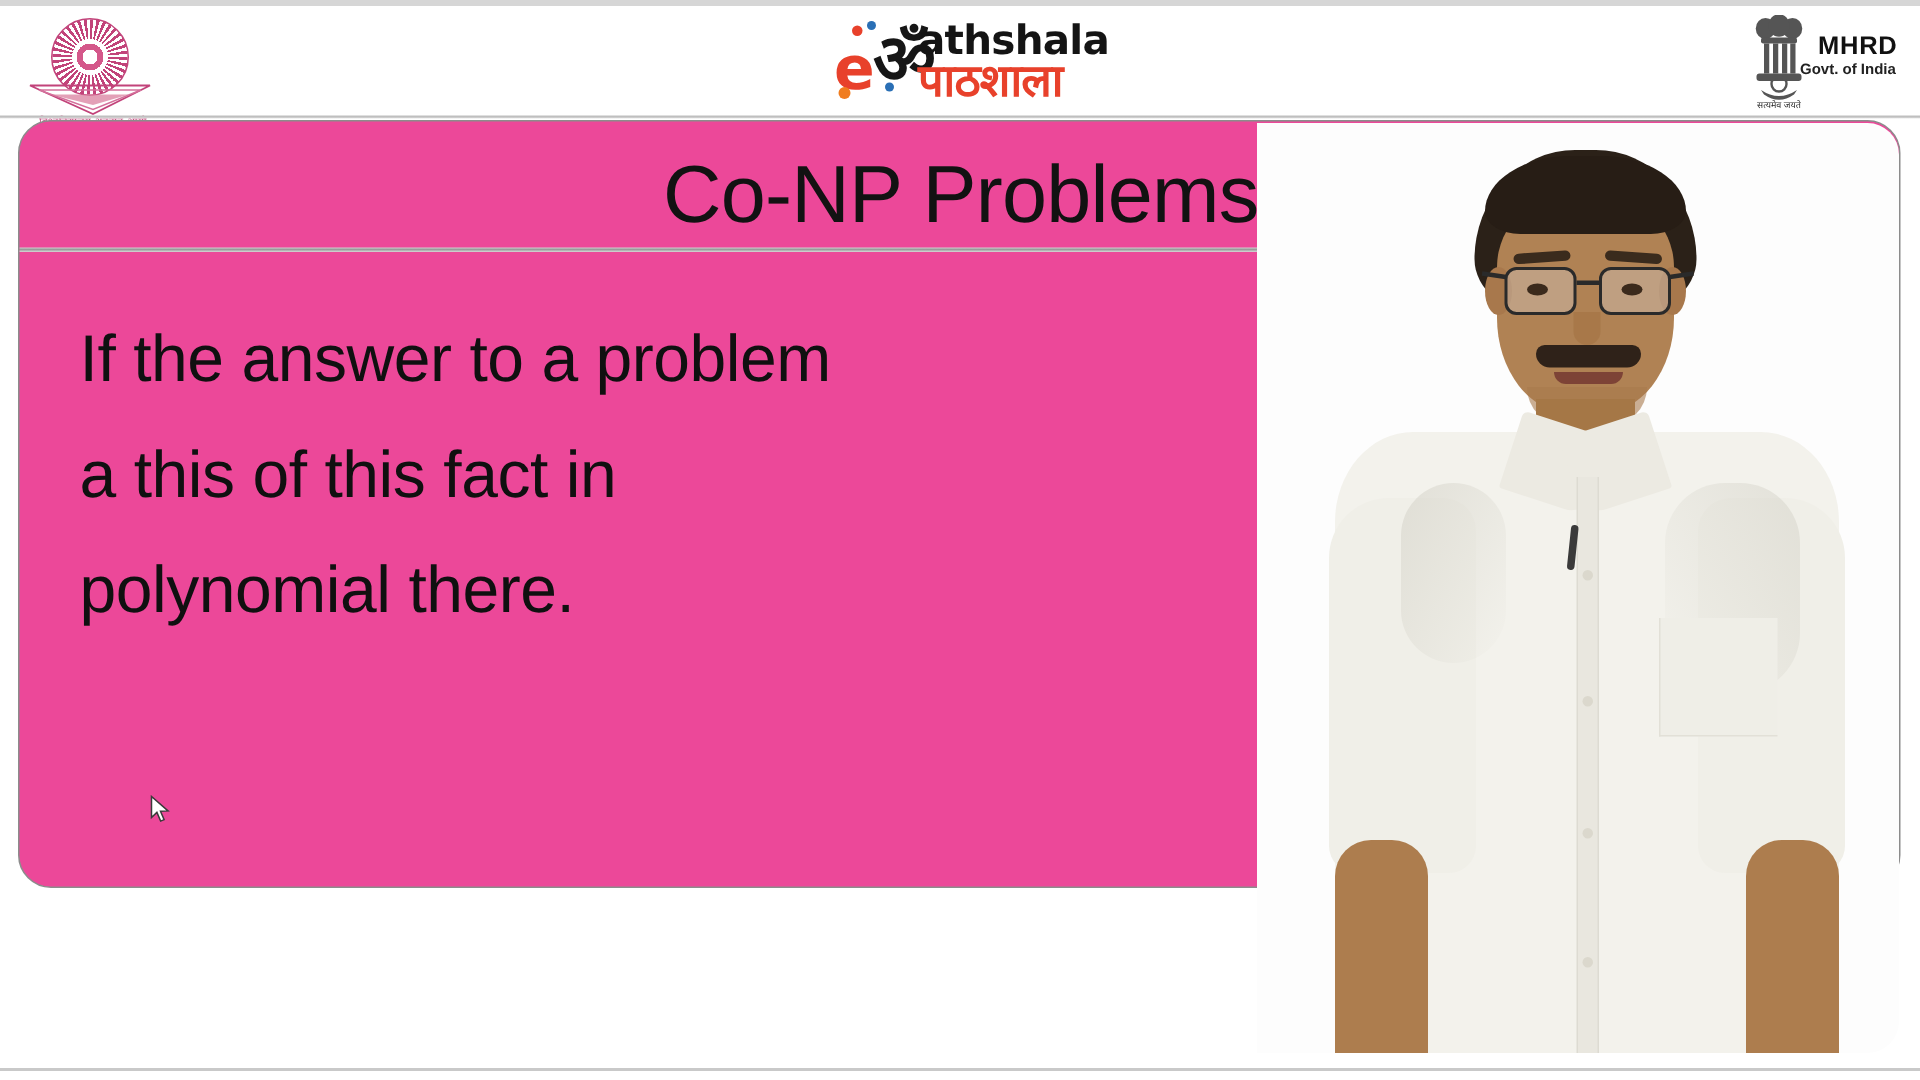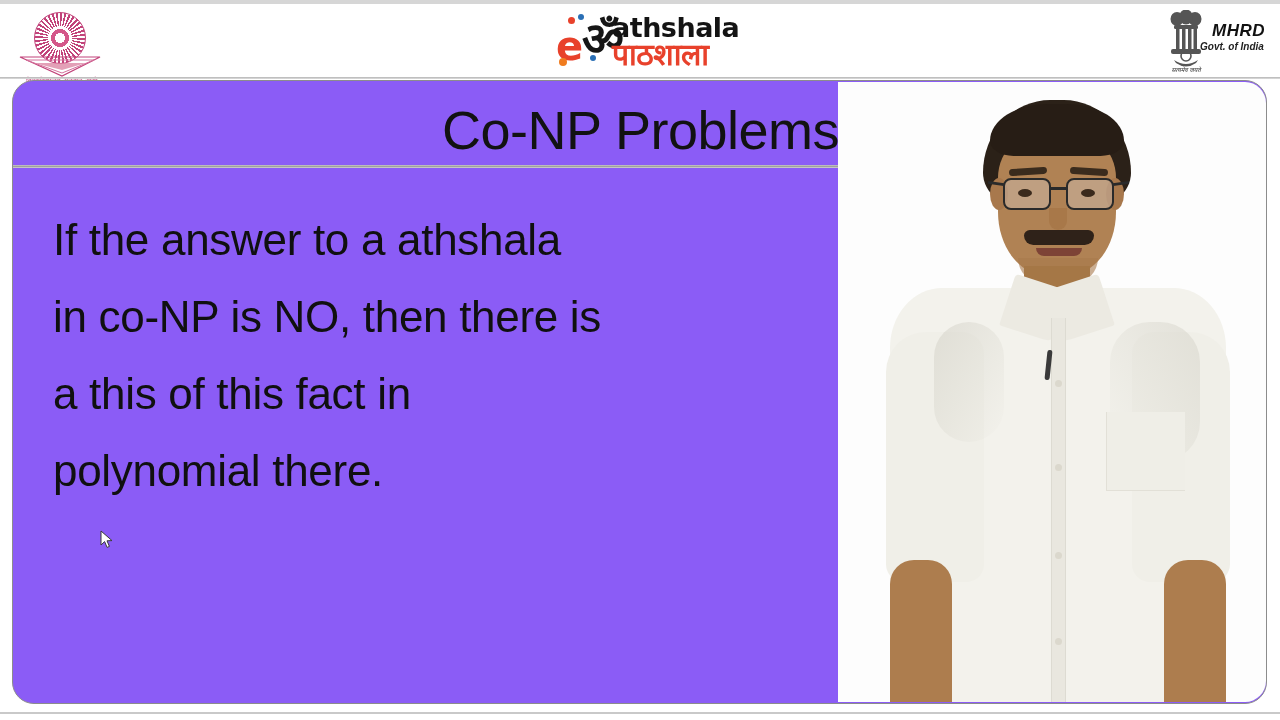--- a/index.html
+++ b/index.html
@@ -131,7 +131,7 @@
   .mhrd-logo {
     position: absolute;
     left: 1160px; top: 4px;
-    width: 118px; height: 74px; font-style: italic;
+    width: 118px; height: 74px;
   }
   .mhrd-emblem {
     position: absolute;

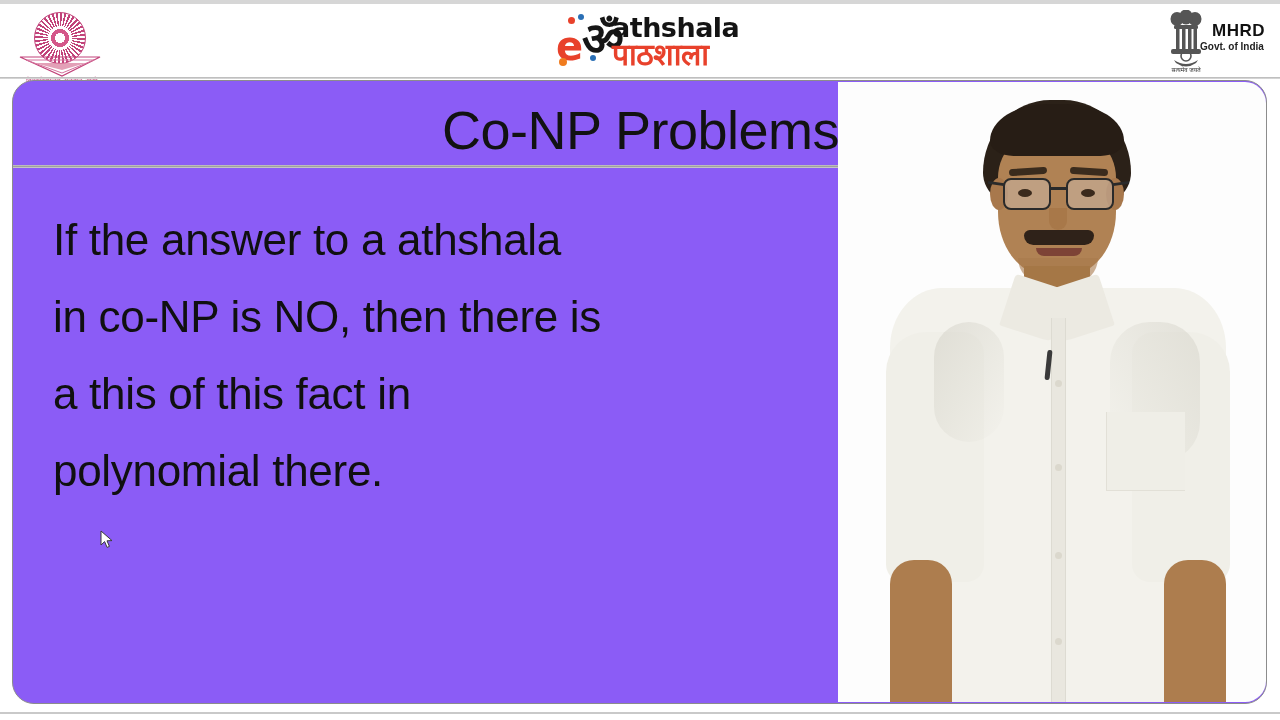--- a/index.html
+++ b/index.html
@@ -172,11 +172,11 @@
   .slide-frame {
     position: absolute;
     left: 12px; top: 80px;
-    width: 1255px; height: 624px;
+    width: 1255px; height: 512px;
     border: 1.5px solid #8c8c8c;
     border-radius: 22px;
     box-sizing: border-box;
-    background: #8b5cf6;
+    background: #ec4899;
   }
   .slide-title {
     position: absolute;

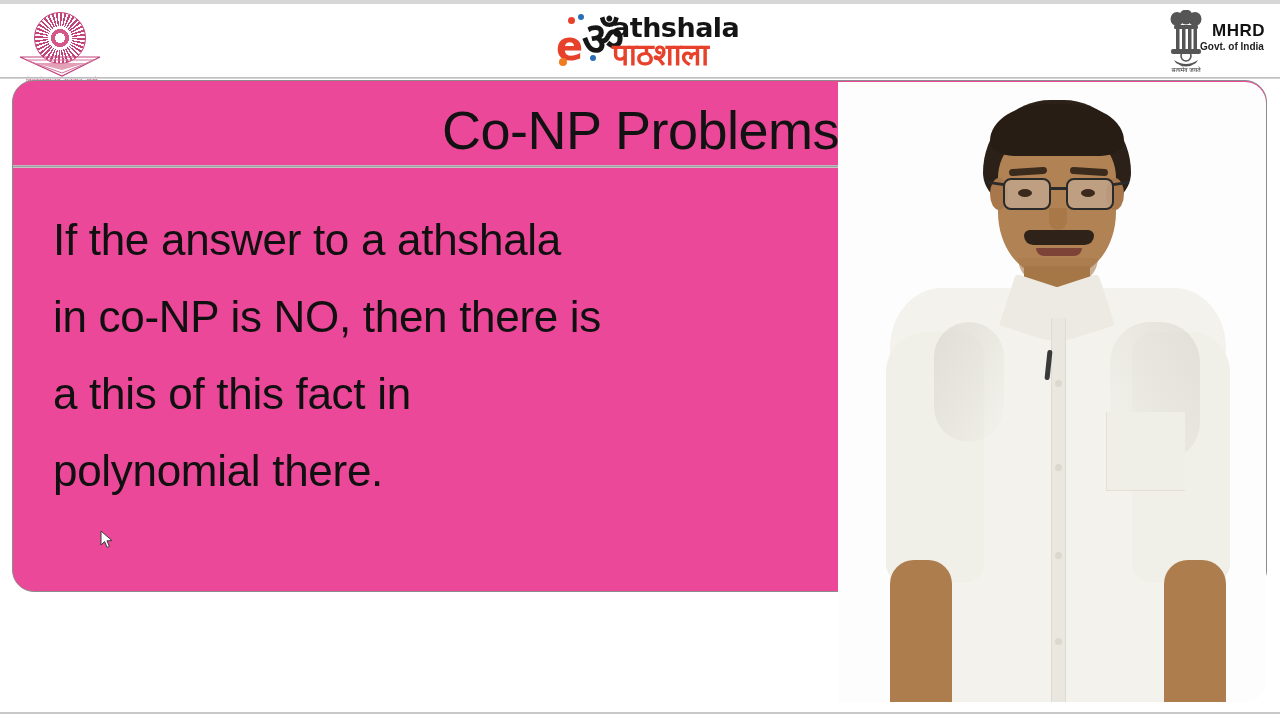--- a/index.html
+++ b/index.html
@@ -406,7 +406,7 @@
   <div class="title-rule"></div>
 
   <div class="body-text">
-    <div class="body-line">If the answer to a athshala</div>
+    <div class="body-line">If the answer to a problem</div>
     <div class="body-line">in co-NP is NO, then there is</div>
     <div class="body-line">a this of this fact in</div>
     <div class="body-line">polynomial there.</div>

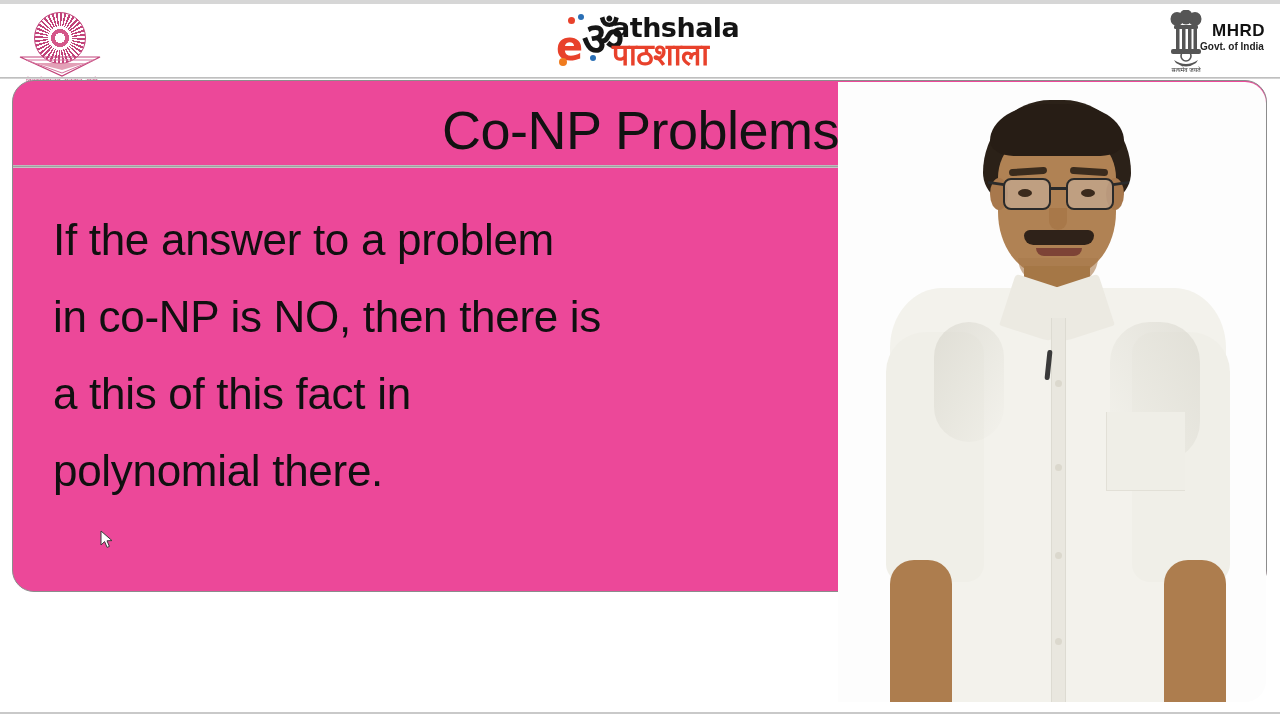--- a/index.html
+++ b/index.html
@@ -407,7 +407,6 @@
 
   <div class="body-text">
     <div class="body-line">If the answer to a problem</div>
-    <div class="body-line">in co-NP is NO, then there is</div>
     <div class="body-line">a this of this fact in</div>
     <div class="body-line">polynomial there.</div>
   </div>

